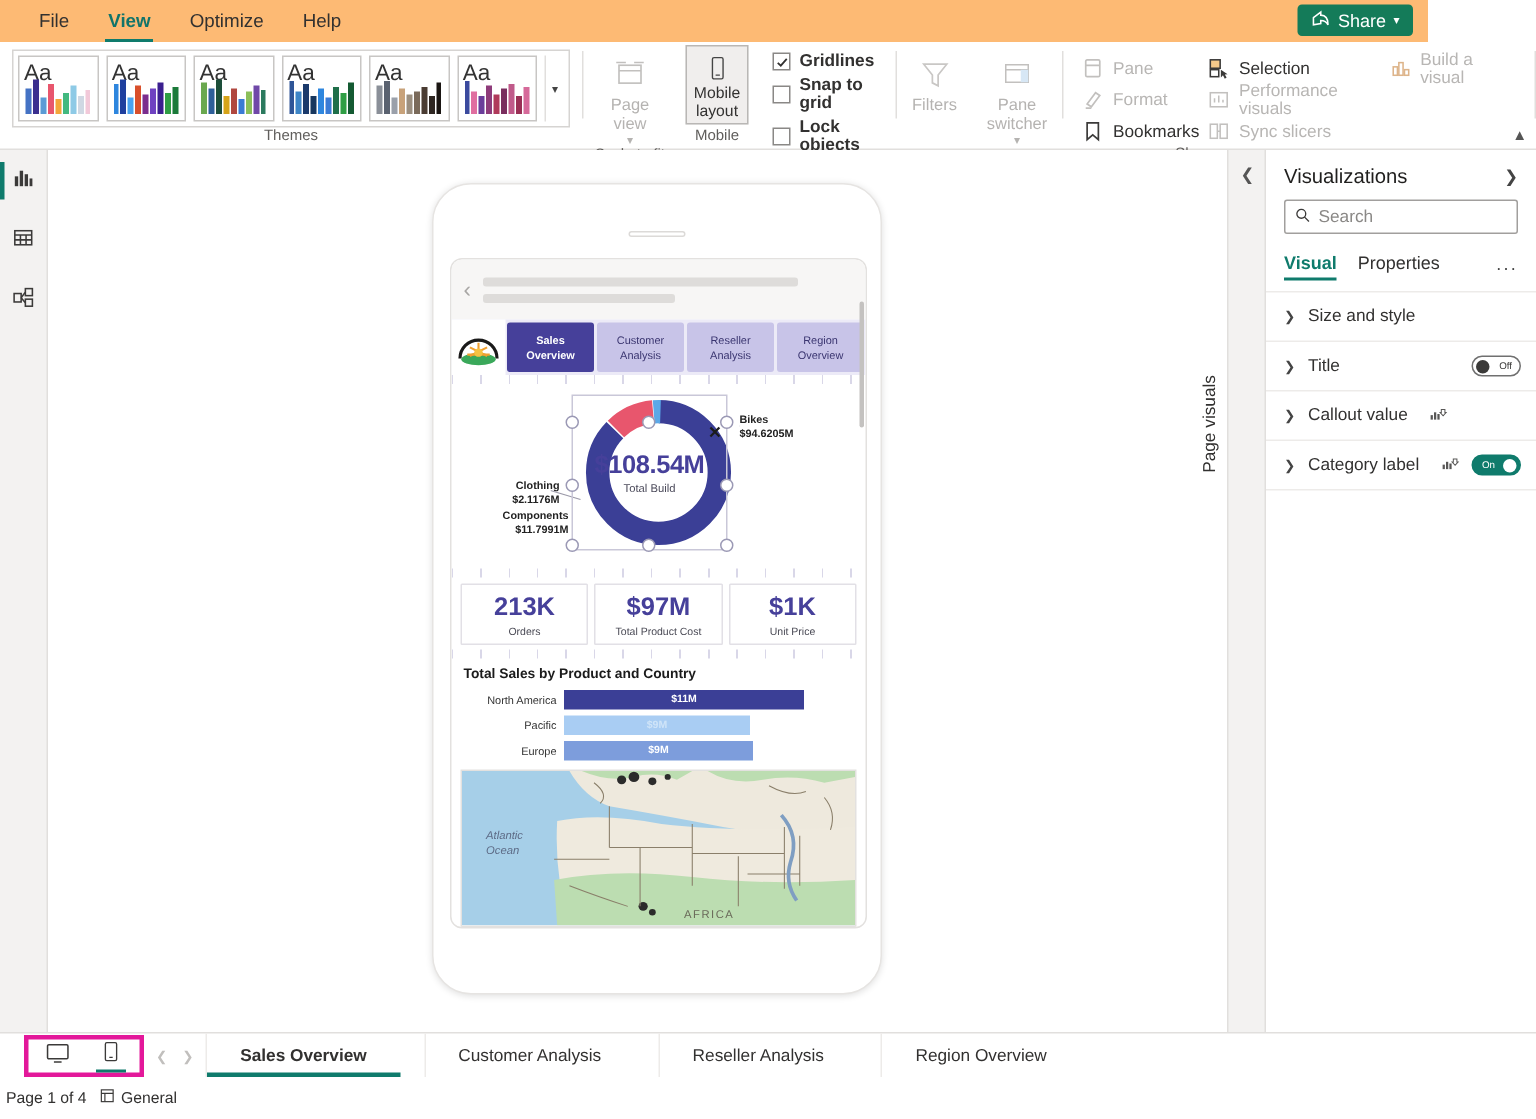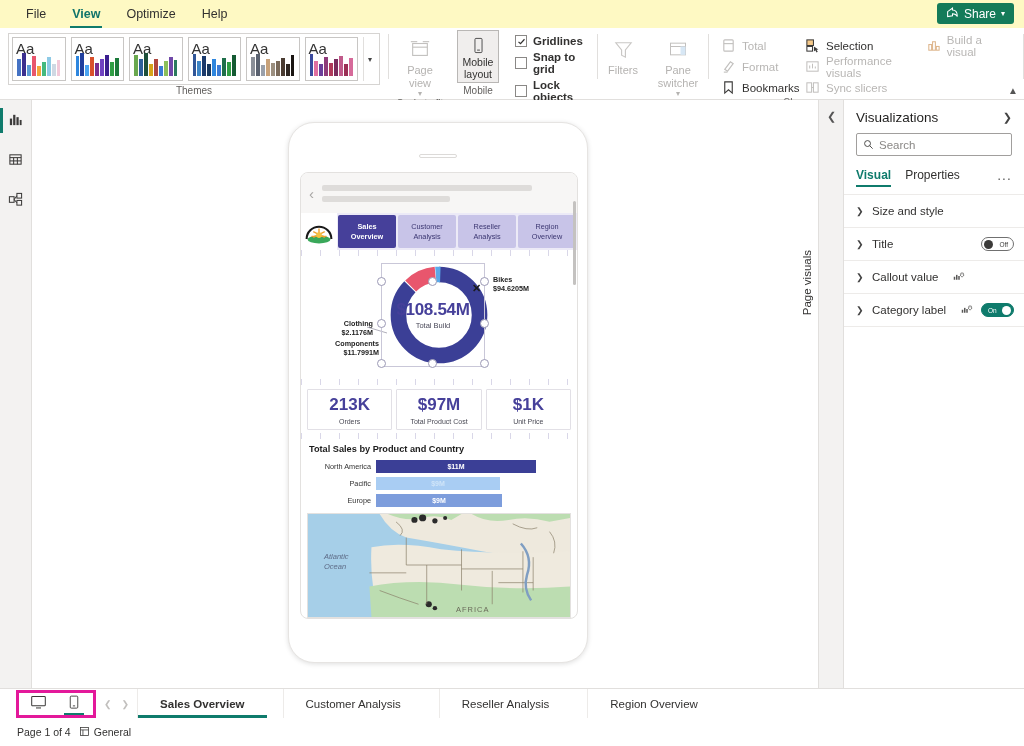--- a/index.html
+++ b/index.html
@@ -14,8 +14,8 @@
 
   
   .menubar {
-    position:absolute; top:0; left:0; width:1024px; height:28px;
-    background:#fef9c3; display:flex; align-items:center; padding-left:14px; gap:2px;
+    position:absolute; top:0; left:0; width:952px; height:28px;
+    background:#fdba74; display:flex; align-items:center; padding-left:14px; gap:2px;
   }
   .menu-item {
     font-size:12.5px; color:#323130; padding:5px 12px 6px; cursor:pointer;

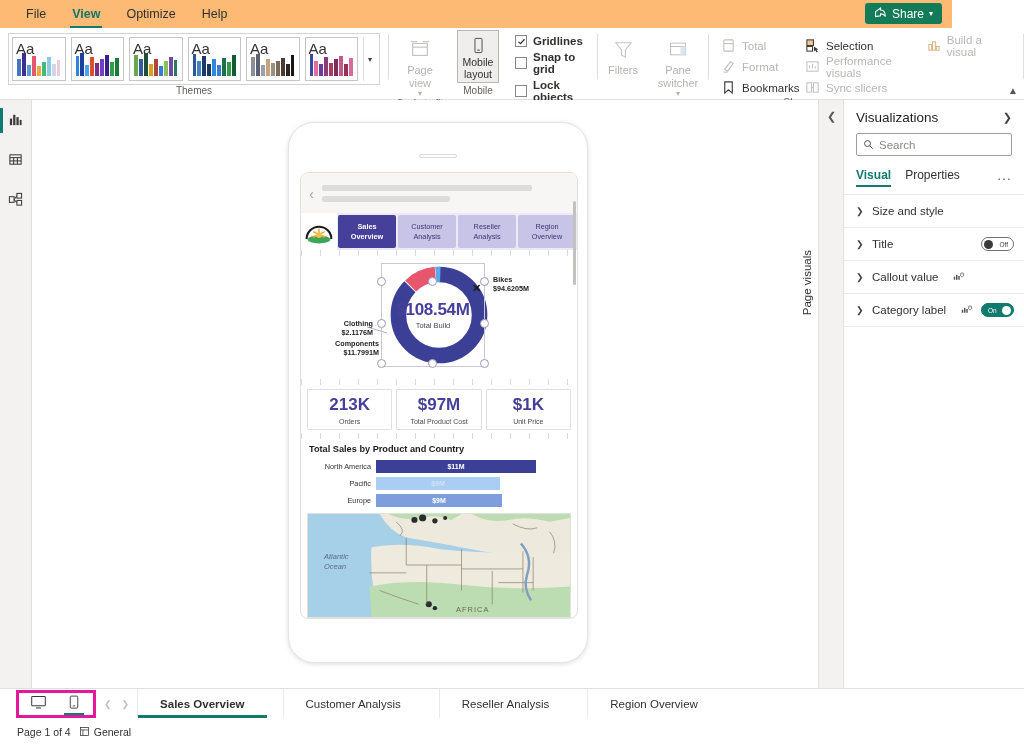--- a/index.html
+++ b/index.html
@@ -477,7 +477,7 @@
                   <line x1="3" y1="6" x2="13" y2="6"></line>
                 </svg>
             </span>
-            <span>Total</span>
+            <span>Pane</span>
           </div>
           <div class="pane-row disabled">
             <span class="pg">

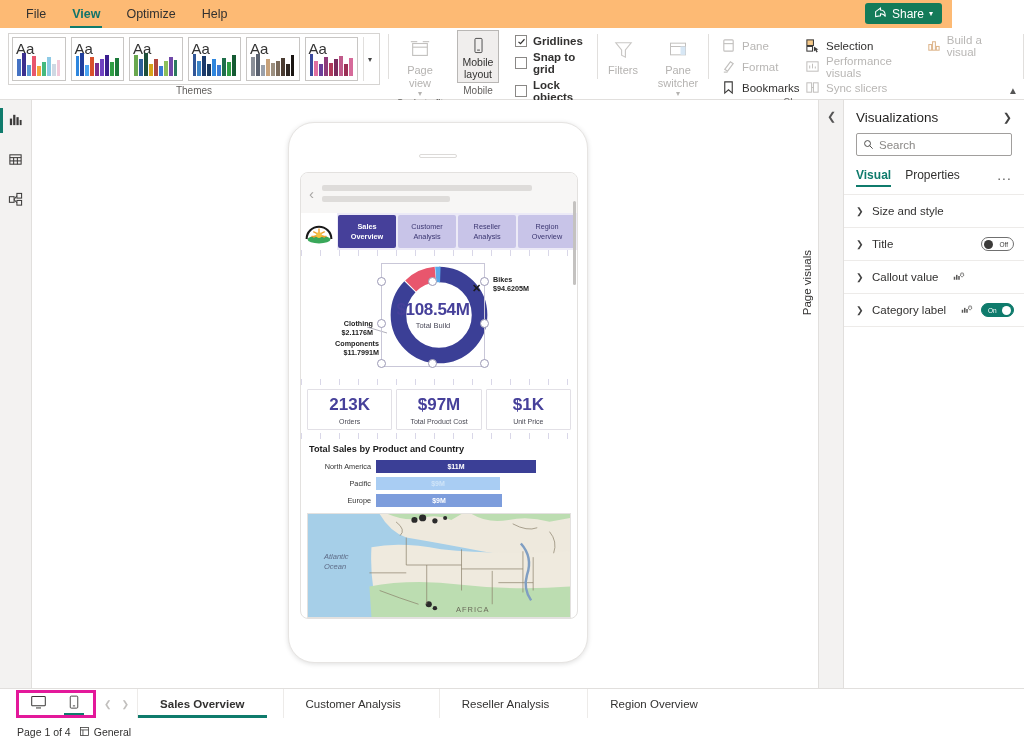--- a/index.html
+++ b/index.html
@@ -249,7 +249,7 @@
 
   .statusbar {
     position:absolute; left:0; bottom:0; width:1024px; height:28px;
-    background:#fff; display:flex; align-items:center; padding-left:17px; gap:8px;
+    background:#fff; display:flex; align-items:center; padding-left:4px; gap:8px;
     font-size:10.5px; color:#323130;
   }
   .st-item { display:flex; align-items:center; gap:4px; }

